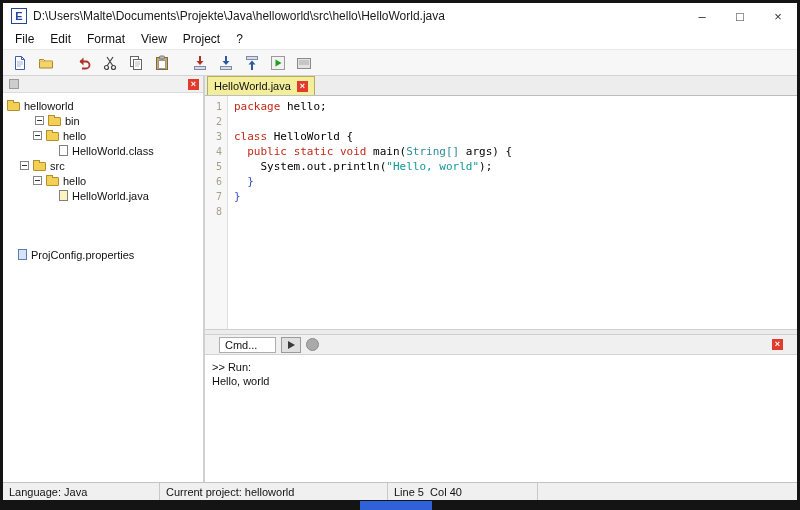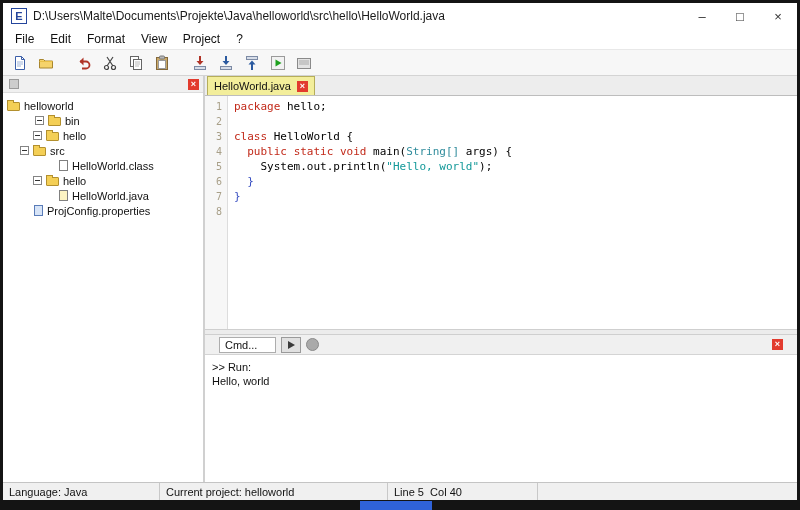--- a/index.html
+++ b/index.html
@@ -204,15 +204,15 @@
               <span class="icon-folder"></span>
               <span class="tlabel">hello</span>
             </div>
-            <div class="trow" style="padding-left: 17px;">
-              <span class="exp"></span>
-              <span class="icon-folder"></span>
-              <span class="tlabel">src</span>
-            </div>
             <div class="trow" style="padding-left: 43px;">
               <span class="spacer"></span>
               <span class="icon-file"></span>
               <span class="tlabel">HelloWorld.class</span>
+            </div>
+            <div class="trow" style="padding-left: 17px;">
+              <span class="exp"></span>
+              <span class="icon-folder"></span>
+              <span class="tlabel">src</span>
             </div>
             <div class="trow" style="padding-left: 30px;">
               <span class="exp"></span>

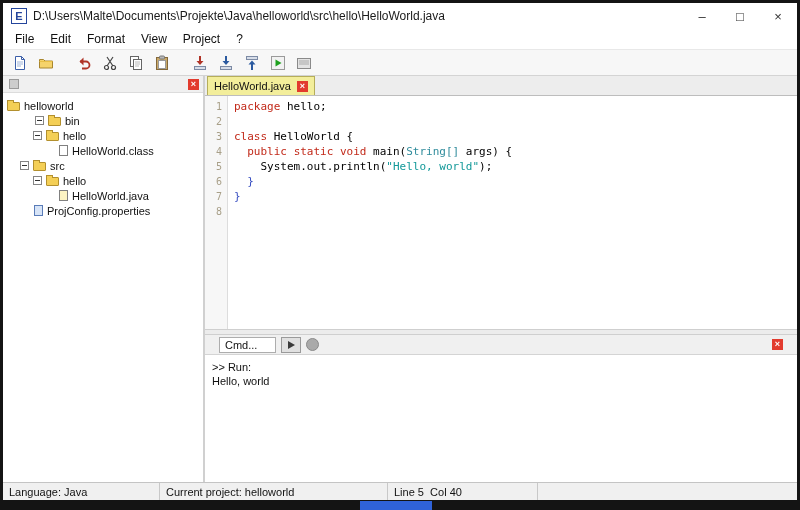--- a/index.html
+++ b/index.html
@@ -224,7 +224,7 @@
               <span class="icon-file file-java"></span>
               <span class="tlabel">HelloWorld.java</span>
             </div>
-            <div class="trow" style="padding-left: 18px;">
+            <div class="trow" style="padding-left: 2px; margin-top: 44px;">
               <span class="spacer"></span>
               <span class="icon-file file-properties"></span>
               <span class="tlabel">ProjConfig.properties</span>

